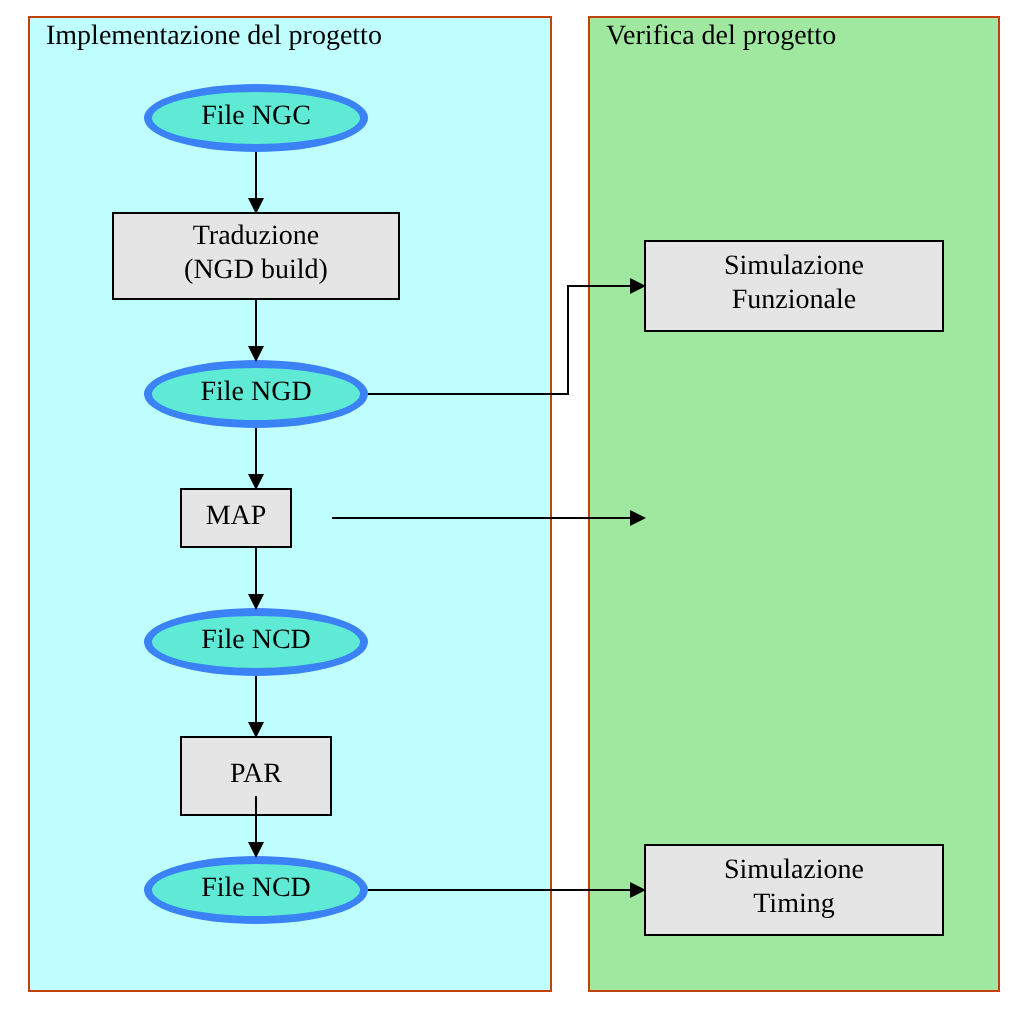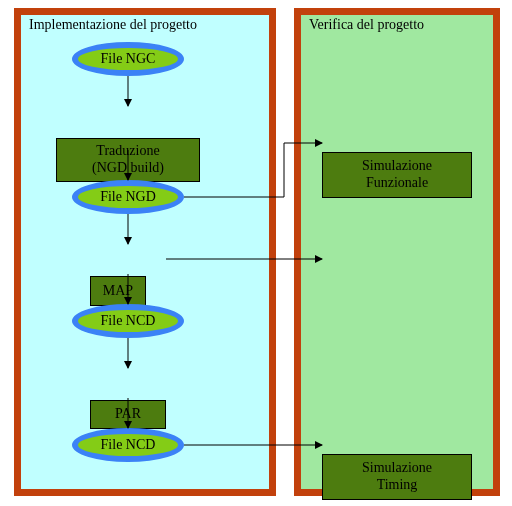--- a/index.html
+++ b/index.html
@@ -18,7 +18,7 @@
   }
   .panel {
     position: absolute;
-    border: 7px solid #c2410c;
+    border: 1px solid #c2410c;
     box-sizing: border-box;
   }
   .panel-left {

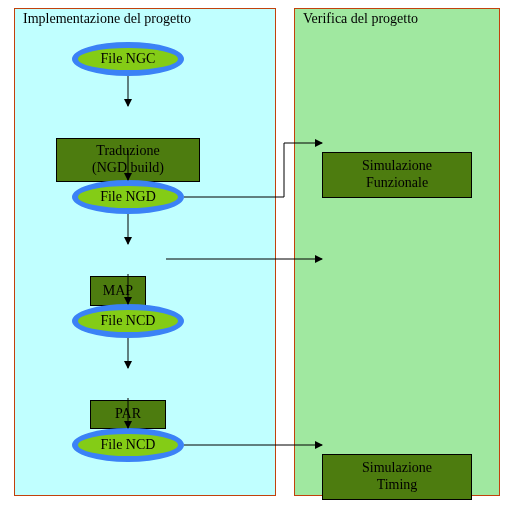--- a/index.html
+++ b/index.html
@@ -46,9 +46,9 @@
     position: absolute;
     width: 112px;
     height: 34px;
-    border: 6px solid #3b82f6;
+    border: 4px solid #3b82f6;
     border-radius: 50%;
-    background: #84cc16;
+    background: #5eead4;
     display: flex;
     align-items: center;
     justify-content: center;

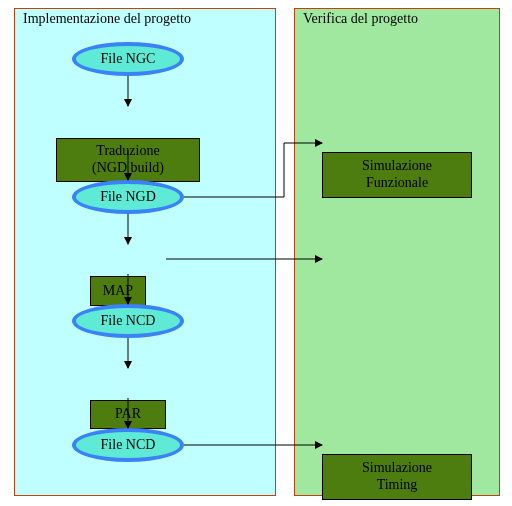--- a/index.html
+++ b/index.html
@@ -58,7 +58,7 @@
   .rect {
     position: absolute;
     border: 1px solid #000000;
-    background: #4d7c0f;
+    background: #e5e5e5;
     display: flex;
     align-items: center;
     justify-content: center;
@@ -66,7 +66,6 @@
     box-sizing: border-box;
     padding: 2px 4px;
     line-height: 1.2;
-    margin-top: 32px;
   }
   svg.arrows {
     position: absolute;

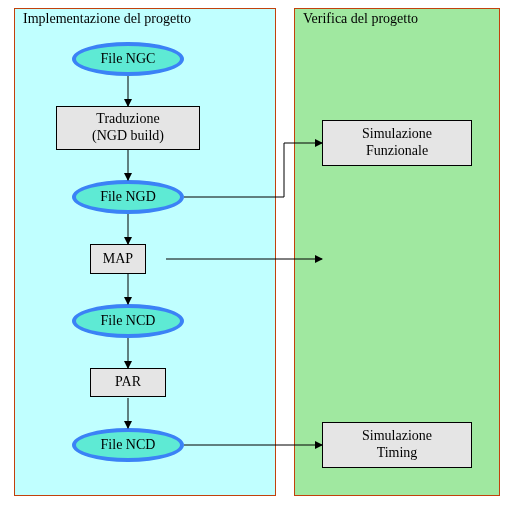--- a/index.html
+++ b/index.html
@@ -99,7 +99,7 @@
 
   <div class="ellipse" style="left:72px; top:304px;">File NCD</div>
 
-  <div class="rect" style="left:90px; top:368px; width:76px; height:29px;">PAR</div>
+  <div class="rect" style="left:90px; top:368px; width:76px; height:40px;">PAR</div>
 
   <div class="ellipse" style="left:72px; top:428px;">File NCD</div>
 

